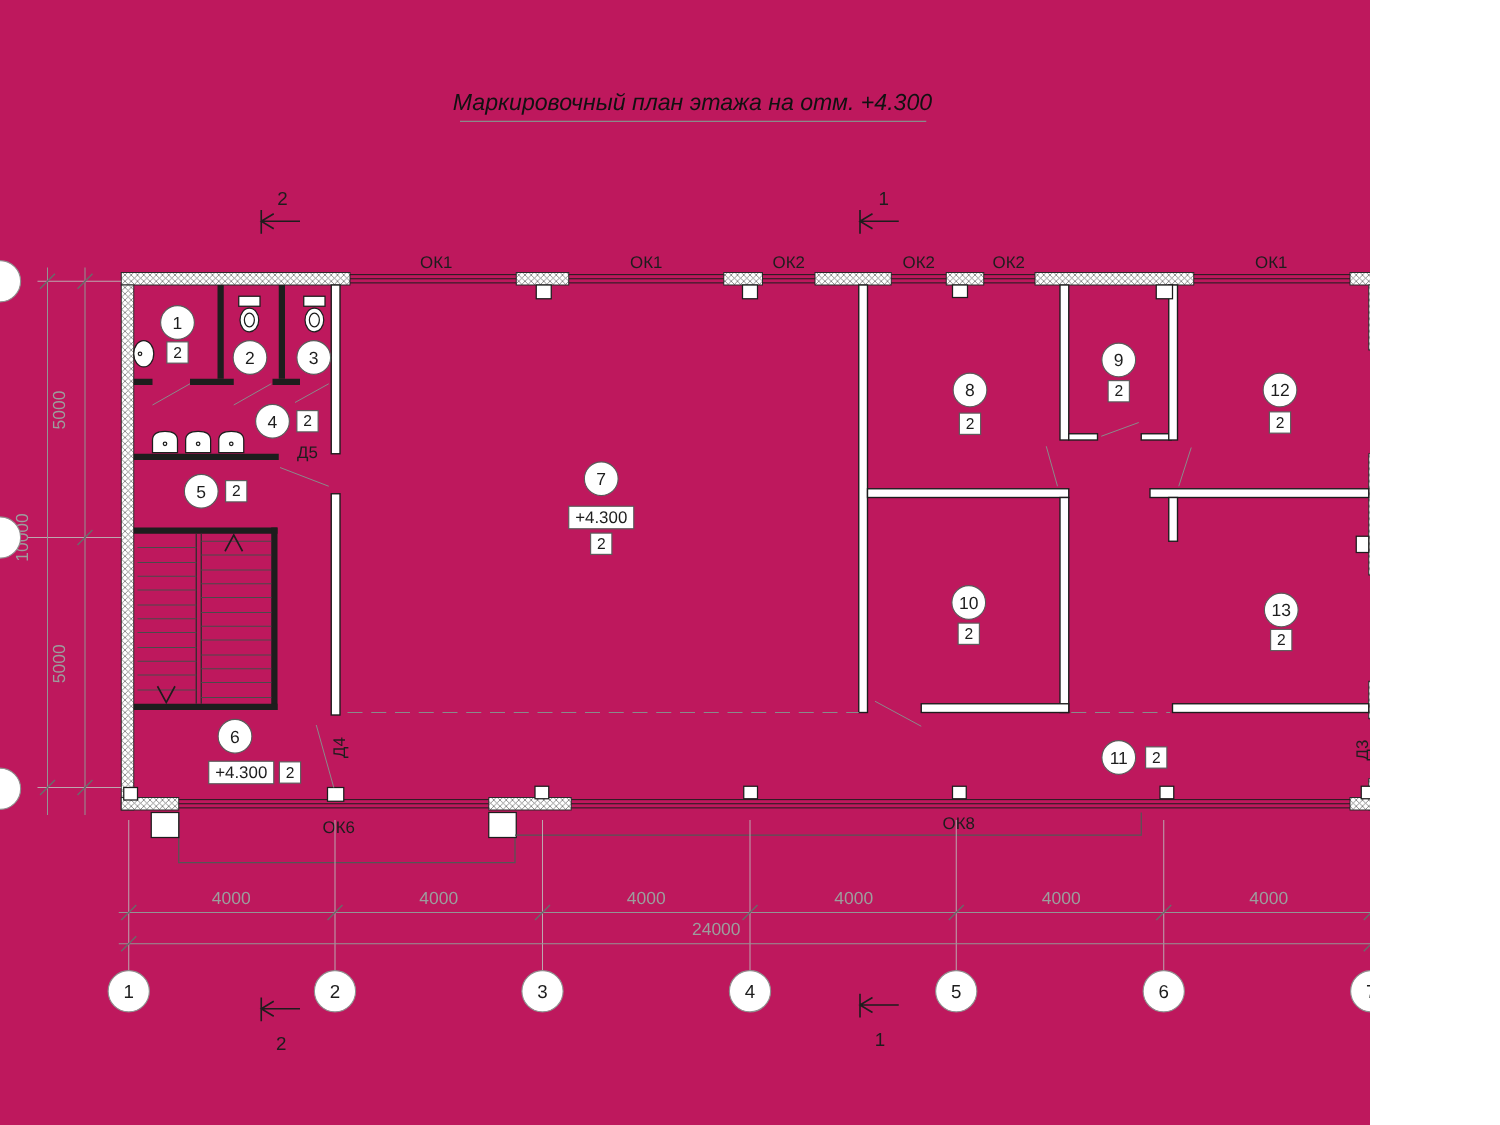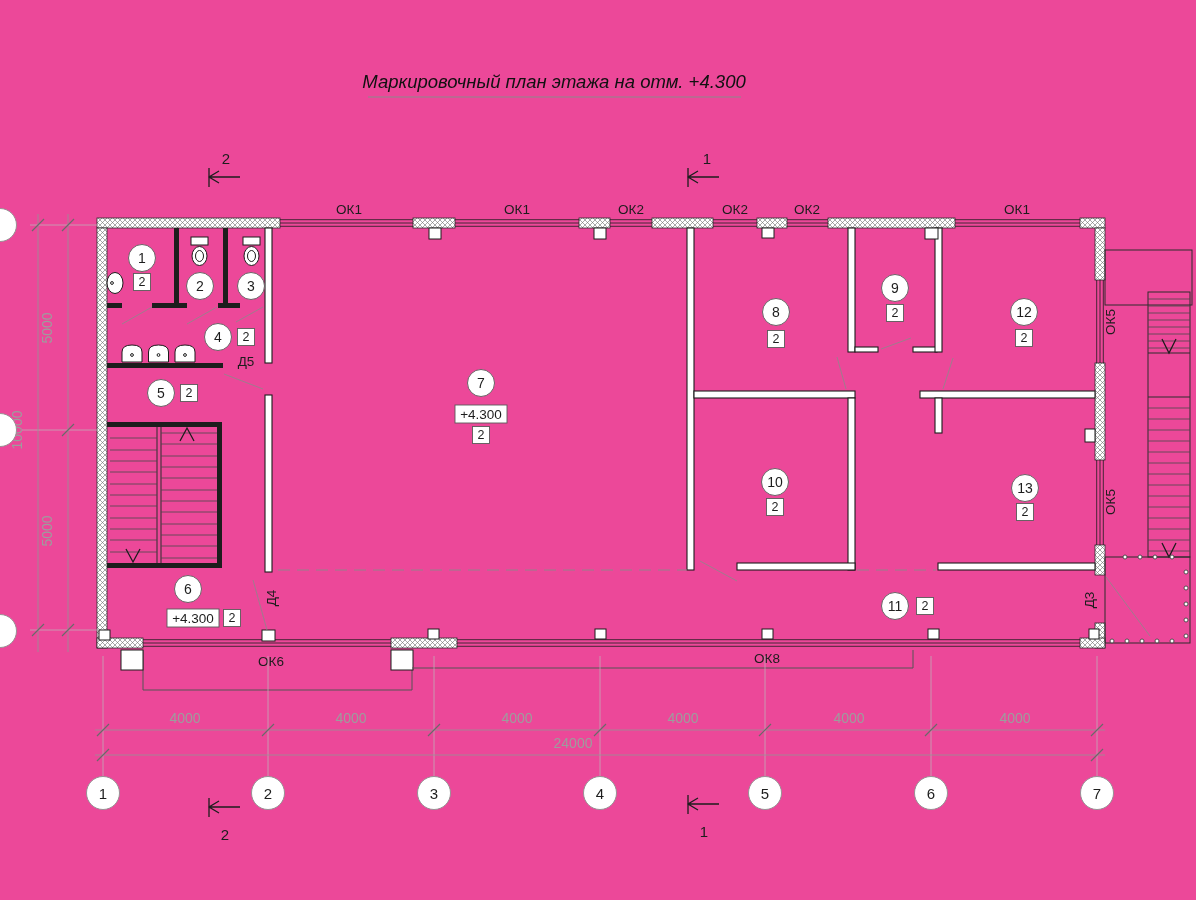--- a/index.html
+++ b/index.html
@@ -3,7 +3,7 @@
 <meta charset="utf-8">
 <style>
   html,body{margin:0;padding:0;background:#fff;}
-  #stage{width:1196px;height:900px;position:relative;background:#ec4899;overflow:hidden;}
+  #stage{width:1096px;height:900px;position:relative;background:#be185d;overflow:hidden;}
   svg{font-family:"Liberation Sans",sans-serif;}
   .hatch{fill:url(#hatchp);stroke:#2b2b2b;stroke-width:.8;}
   .solid{fill:#1d1d1d;stroke:none;}

